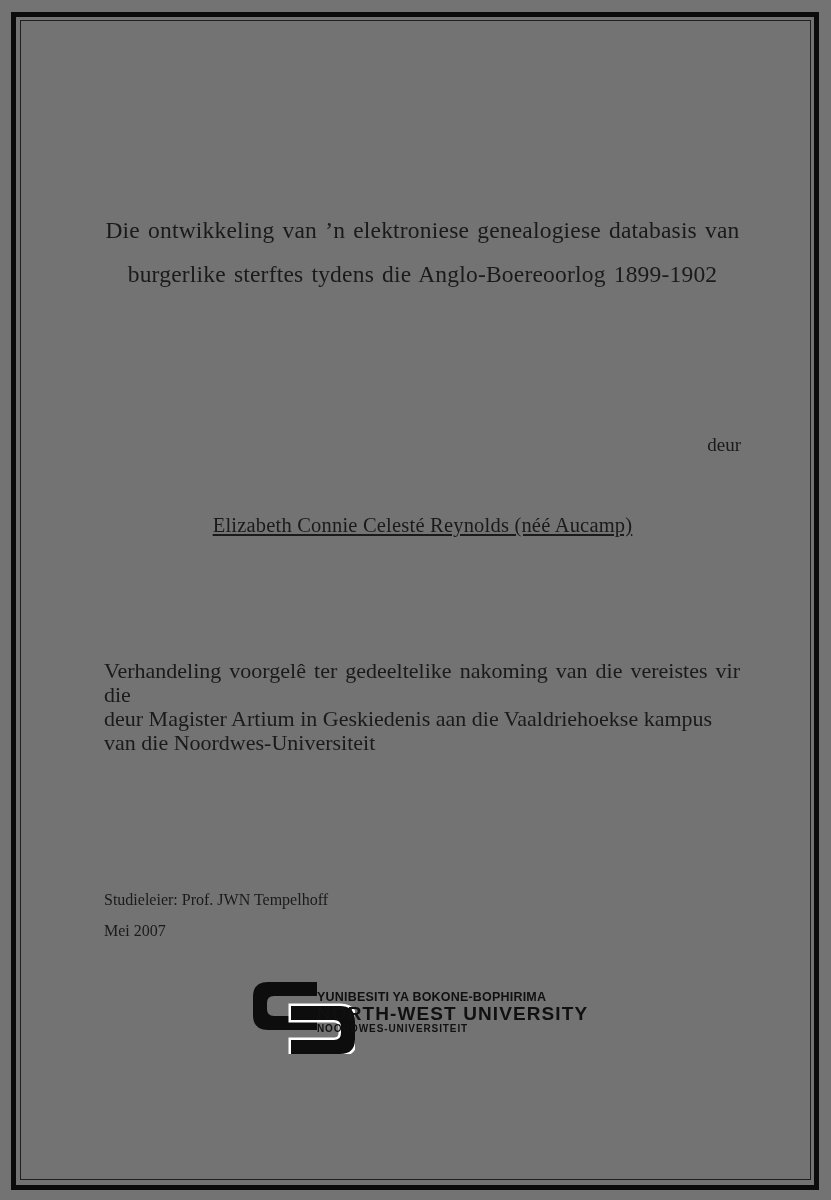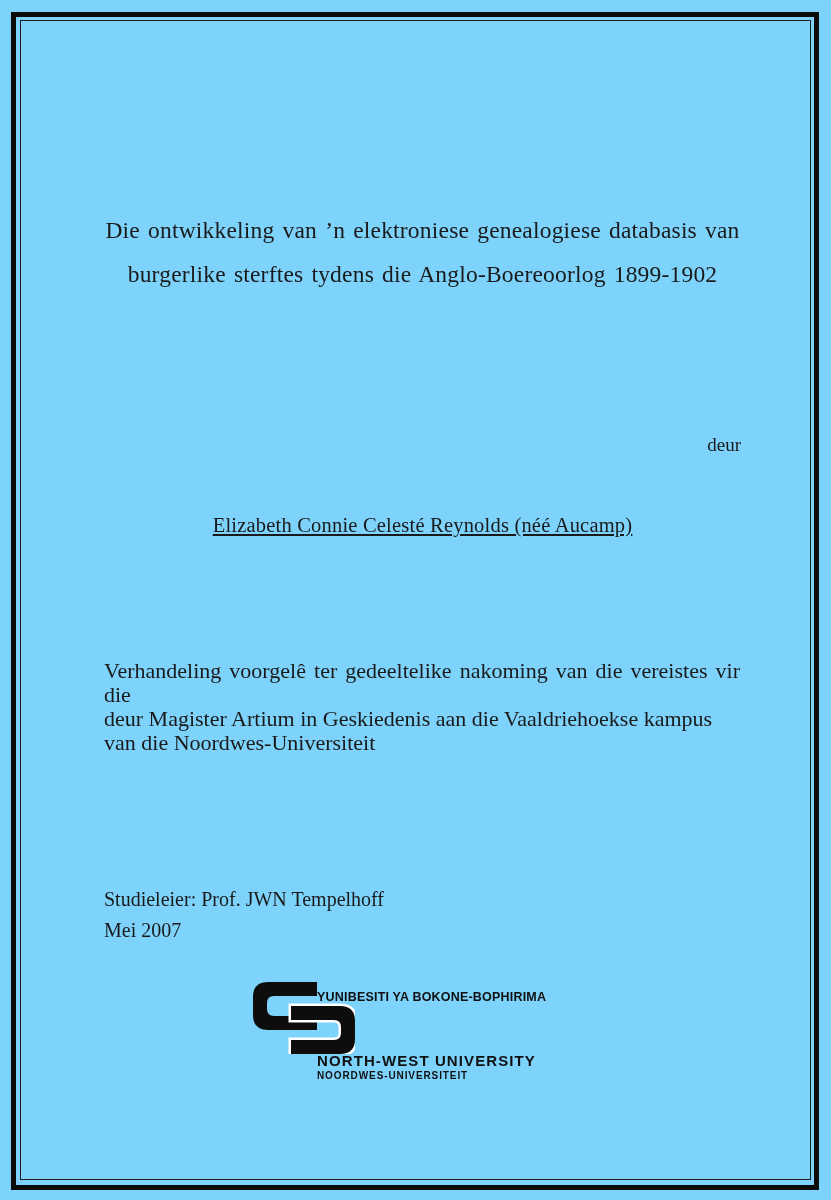--- a/index.html
+++ b/index.html
@@ -7,7 +7,7 @@
     position: relative;
     width: 831px;
     height: 1200px;
-    background: #7dd3fc;
+    background: #737373;
     font-family: "Liberation Serif", "DejaVu Serif", serif;
     color: #1a1a1a;
     overflow: hidden;

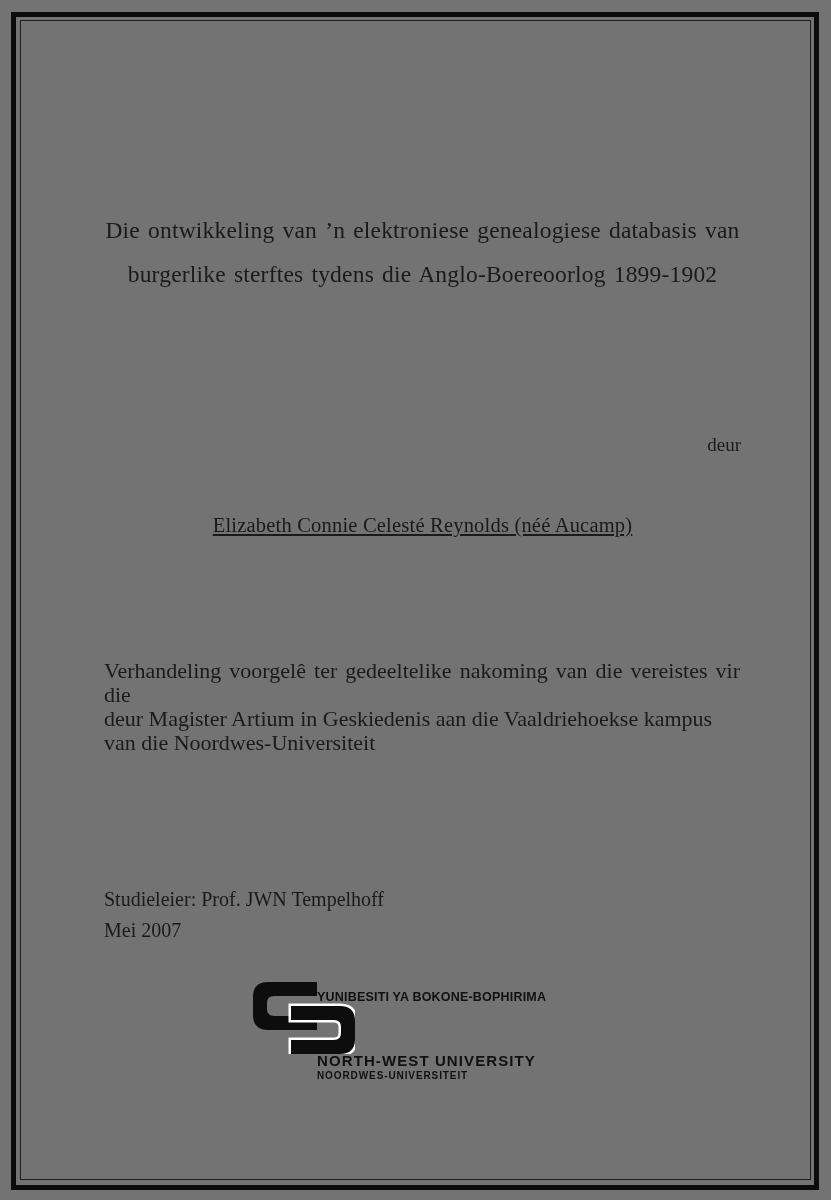--- a/index.html
+++ b/index.html
@@ -78,7 +78,7 @@
     position: absolute;
     top: 884px;
     left: 0;
-    font-size: 20px;
+    font-size: 16px;
     line-height: 31px;
   }
   .logo {

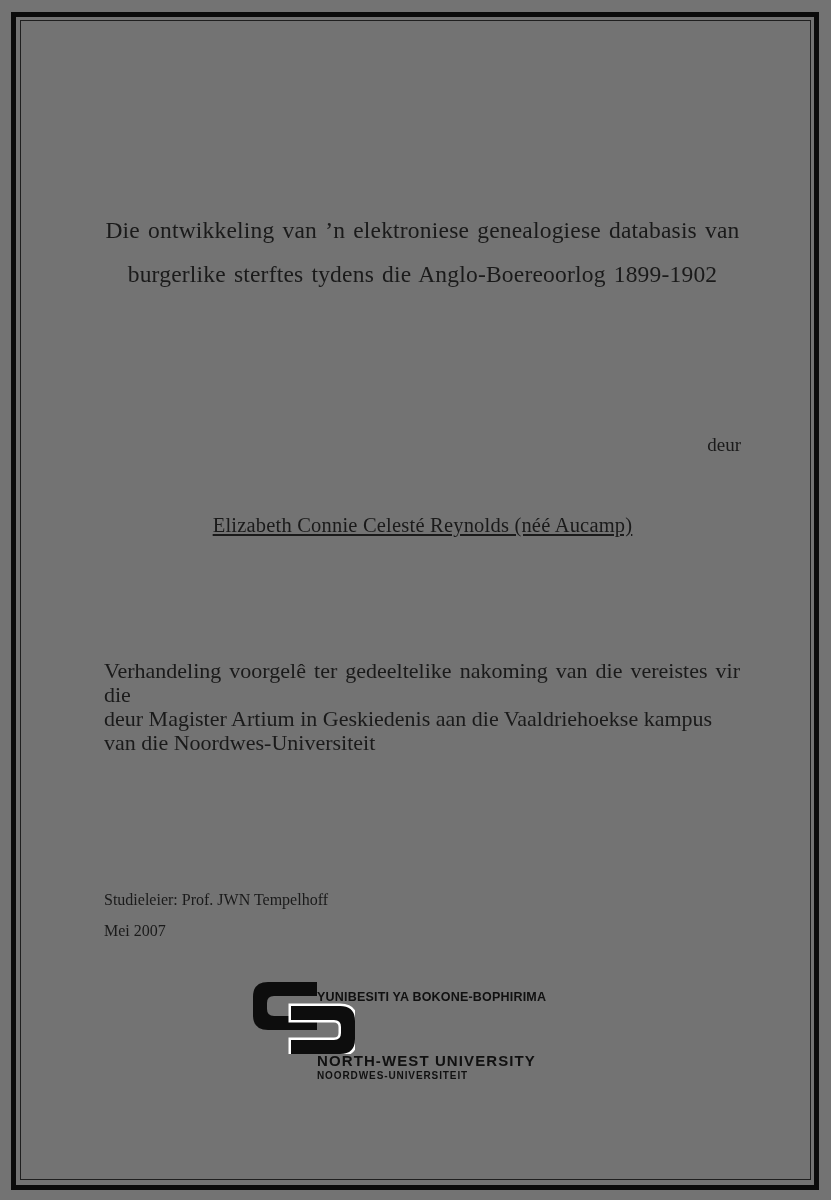--- a/index.html
+++ b/index.html
@@ -106,7 +106,7 @@
     white-space: nowrap;
   }
   .logo-line1 { font-size: 12.5px; letter-spacing: 0.2px; }
-  .logo-line2 { font-size: 15px; letter-spacing: 1.1px; margin-top: 47px; }
+  .logo-line2 { font-size: 19px; letter-spacing: 1.1px; }
   .logo-line3 { font-size: 10px; letter-spacing: 0.9px; }
 </style>
 </head>

